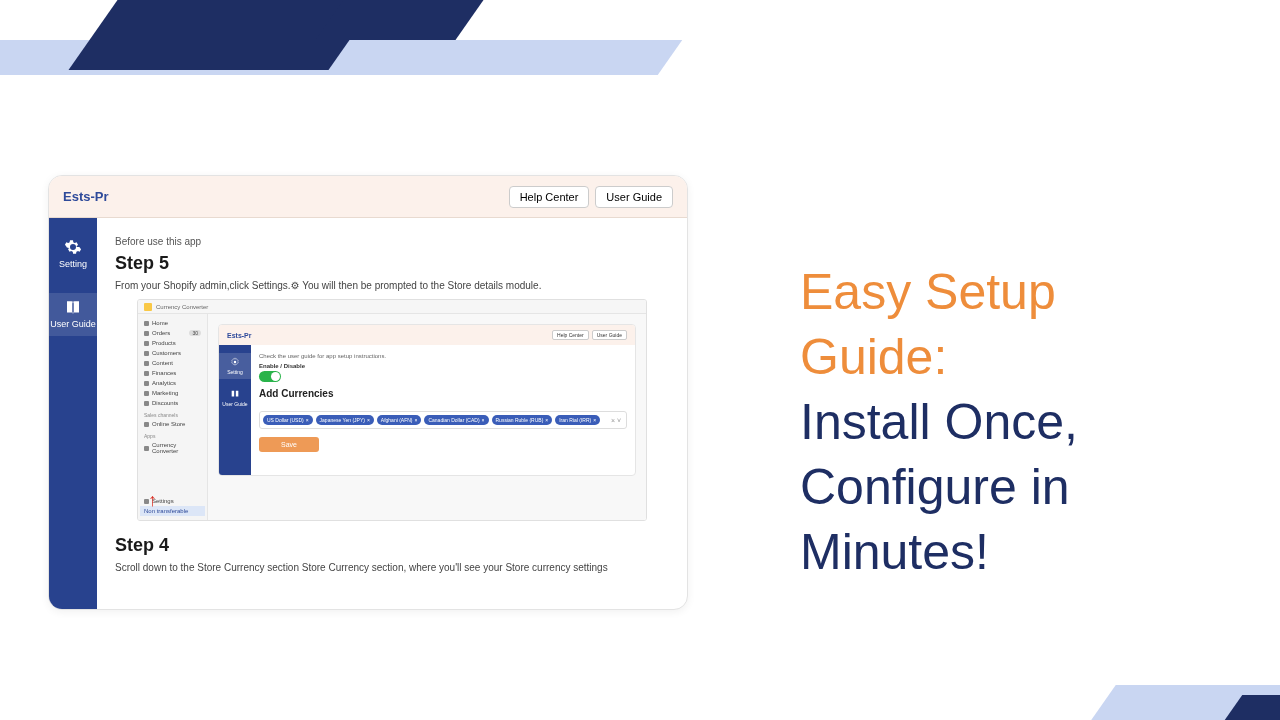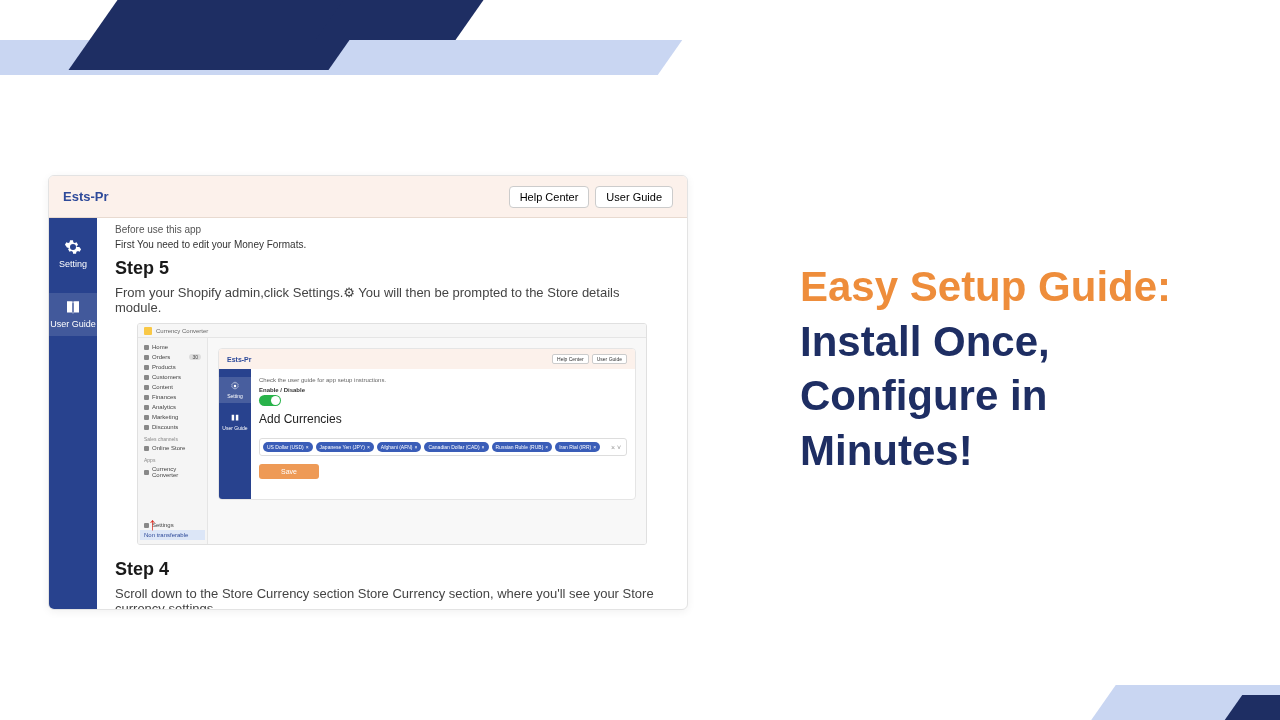--- a/index.html
+++ b/index.html
@@ -14,7 +14,7 @@
 .right-title{position:absolute;right:80px;top:260px;width:400px}
 .right-title h1{font-size:42px;font-weight:700;line-height:1.3;color:#1e2e63}
 .right-title .orange{color:#ee8d3b}
-.app-card{position:absolute;left:48px;top:175px;width:640px;height:435px;background:#fff;border:1px solid #e3e3e3;border-radius:6px;box-shadow:0 2px 8px rgba(0,0,0,0.06);overflow:hidden}
+.app-card{position:absolute;left:48px;top:175px;width:640px;height:435px;background:#fff;border:1px solid #e3e3e3;border-radius:14px;box-shadow:0 2px 8px rgba(0,0,0,0.06);overflow:hidden}
 .app-header{background:#fcf1eb;height:42px;display:flex;align-items:center;justify-content:space-between;padding:0 14px;border-bottom:1px solid #e8dad0}
 .app-header-title{color:#2e4a9a;font-weight:600;font-size:13px}
 .app-header-btns{display:flex;gap:6px}

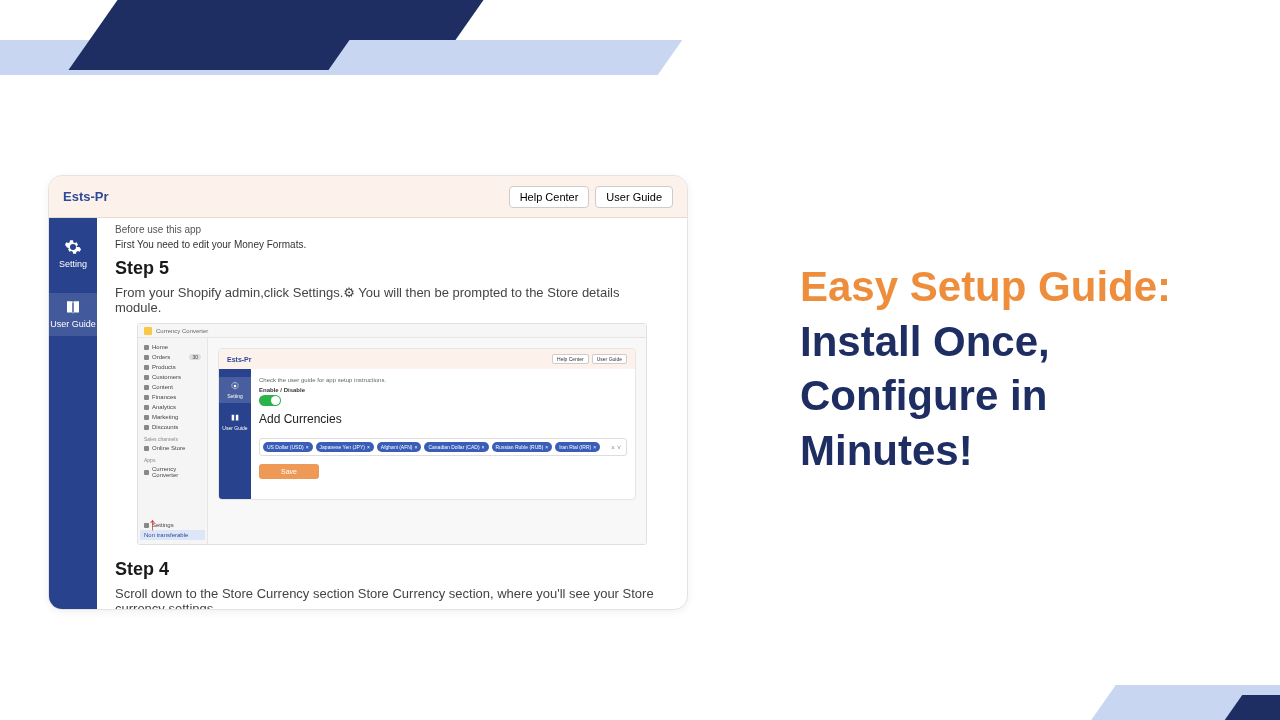--- a/index.html
+++ b/index.html
@@ -24,7 +24,7 @@
 .sb-item{display:flex;flex-direction:column;align-items:center;color:#fff;font-size:9px;gap:3px;cursor:pointer;padding:6px 0;width:100%}
 .sb-item.active{background:rgba(255,255,255,0.12)}
 .sb-icon{width:18px;height:18px;display:flex;align-items:center;justify-content:center}
-.app-content{flex:1;padding:6px 18px;overflow:auto;font-size:11px;color:#333}
+.app-content{flex:1;padding:18px 18px;overflow:auto;font-size:11px;color:#333}
 .notice{font-size:10px;color:#555;margin-bottom:4px}
 .lead{font-size:10px;color:#333;margin-bottom:8px}
 .step-title{font-size:18px;font-weight:600;color:#1a1a1a;margin:6px 0}

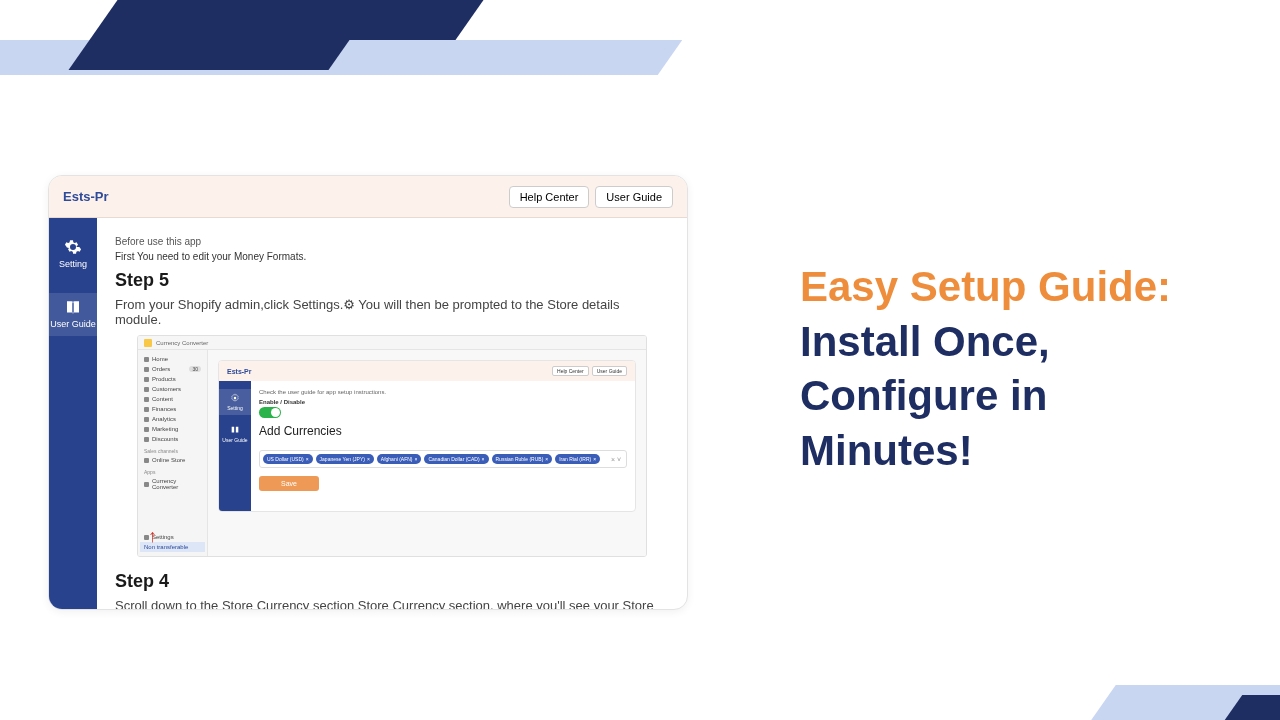--- a/index.html
+++ b/index.html
@@ -111,7 +111,6 @@
     </div>
     <div class="app-content">
       <div class="notice">Before use this app</div>
-      <div class="lead">First You need to edit your Money Formats.</div>
       <div class="step-title">Step 5</div>
       <div class="step-desc">From your Shopify admin,click Settings.⚙ You will then be prompted to the Store details module.</div>
 

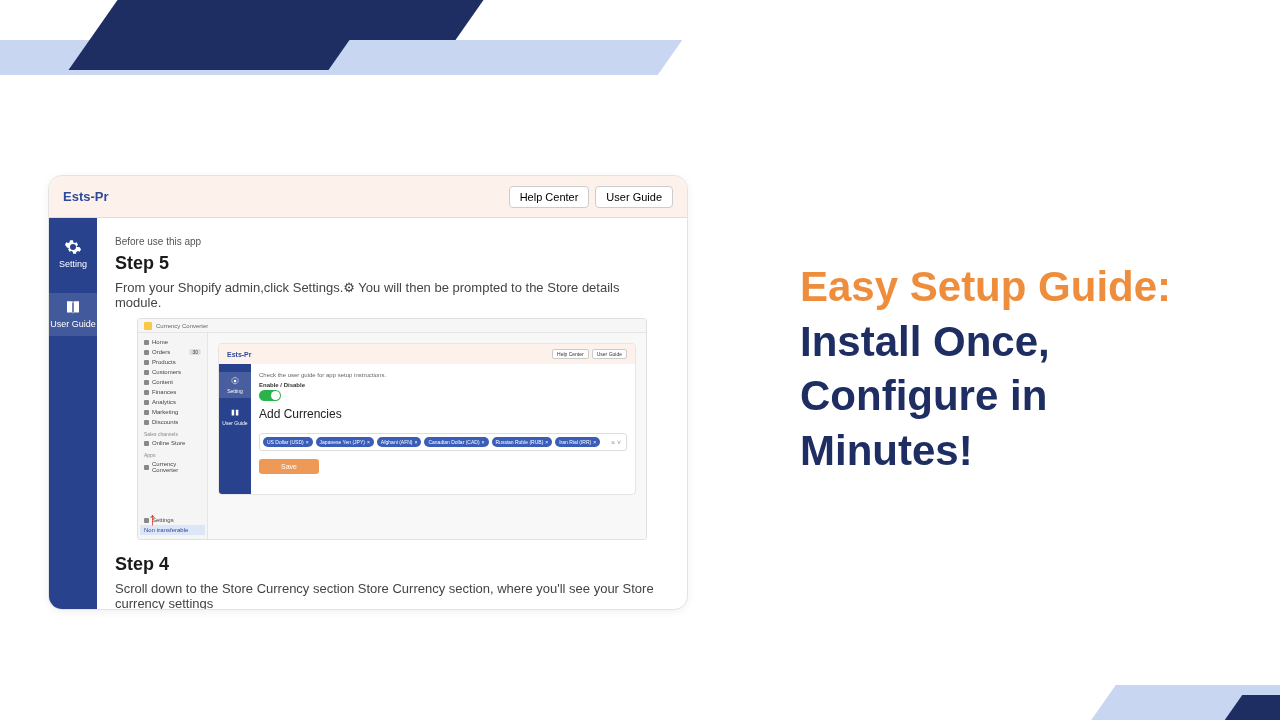--- a/index.html
+++ b/index.html
@@ -28,7 +28,7 @@
 .notice{font-size:10px;color:#555;margin-bottom:4px}
 .lead{font-size:10px;color:#333;margin-bottom:8px}
 .step-title{font-size:18px;font-weight:600;color:#1a1a1a;margin:6px 0}
-.step-desc{font-size:13px;color:#444;margin-bottom:8px}
+.step-desc{font-size:10px;color:#444;margin-bottom:8px}
 .inner-shot{margin:8px auto 14px;width:510px;background:#fff;border:1px solid #e0e0e0;border-radius:3px;overflow:hidden}
 .inner-top{height:14px;background:#f6f6f6;border-bottom:1px solid #e5e5e5;display:flex;align-items:center;padding:0 6px;font-size:6px;color:#666}
 .inner-top .yb{width:8px;height:8px;background:#f9c846;border-radius:1px;margin-right:4px}

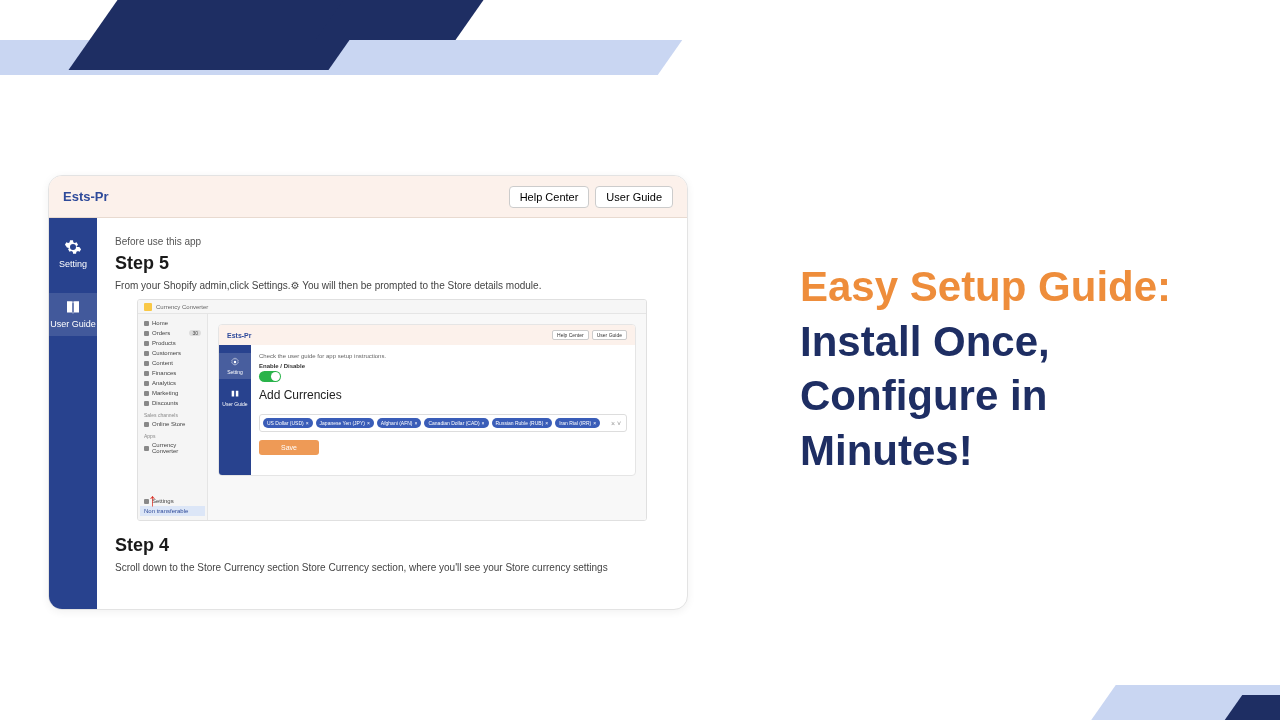--- a/index.html
+++ b/index.html
@@ -12,7 +12,7 @@
 .decor-bottom-light{position:absolute;bottom:0;right:0;width:220px;height:45px;background:#c9d6f2;transform:skewX(-35deg)}
 .decor-bottom-navy{position:absolute;bottom:0;right:-10px;width:100px;height:35px;background:#1e2e63;transform:skewX(-35deg)}
 .right-title{position:absolute;right:80px;top:260px;width:400px}
-.right-title h1{font-size:42px;font-weight:700;line-height:1.3;color:#1e2e63}
+.right-title h1{font-size:50px;font-weight:400;line-height:1.3;color:#1e2e63}
 .right-title .orange{color:#ee8d3b}
 .app-card{position:absolute;left:48px;top:175px;width:640px;height:435px;background:#fff;border:1px solid #e3e3e3;border-radius:14px;box-shadow:0 2px 8px rgba(0,0,0,0.06);overflow:hidden}
 .app-header{background:#fcf1eb;height:42px;display:flex;align-items:center;justify-content:space-between;padding:0 14px;border-bottom:1px solid #e8dad0}

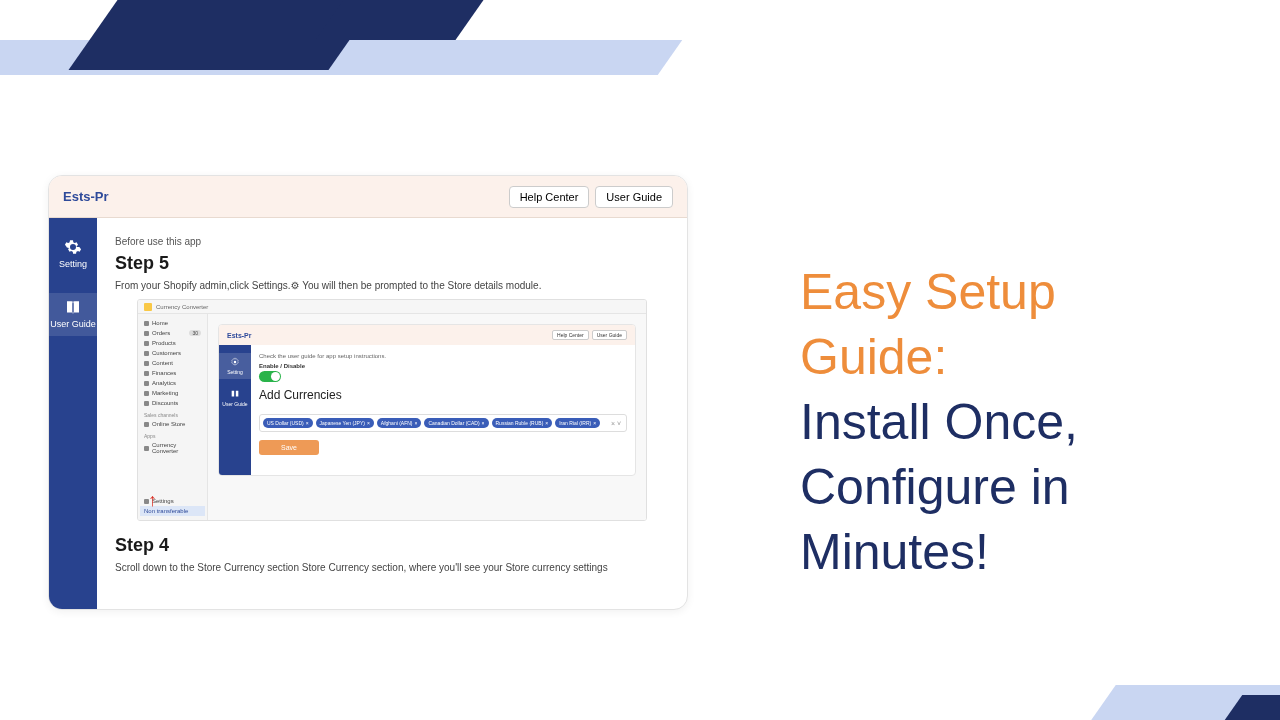--- a/index.html
+++ b/index.html
@@ -54,7 +54,7 @@
 .inner-card-ct .lbl{font-size:6px;color:#333;font-weight:600;margin-bottom:2px}
 .toggle{width:22px;height:11px;background:#29b34a;border-radius:6px;position:relative;margin-bottom:6px}
 .toggle:after{content:'';position:absolute;right:1px;top:1px;width:9px;height:9px;background:#fff;border-radius:50%}
-.add-title{font-size:12px;font-weight:400;color:#222;margin-bottom:12px}
+.add-title{font-size:10px;font-weight:700;color:#222;margin-bottom:12px}
 .chips-row{display:flex;align-items:center;gap:3px;border:1px solid #ddd;border-radius:3px;padding:3px;margin-bottom:8px}
 .chip{background:#3a5db8;color:#fff;font-size:5px;padding:2px 4px;border-radius:7px;display:flex;align-items:center;gap:2px}
 .chip .x{font-size:5px}

